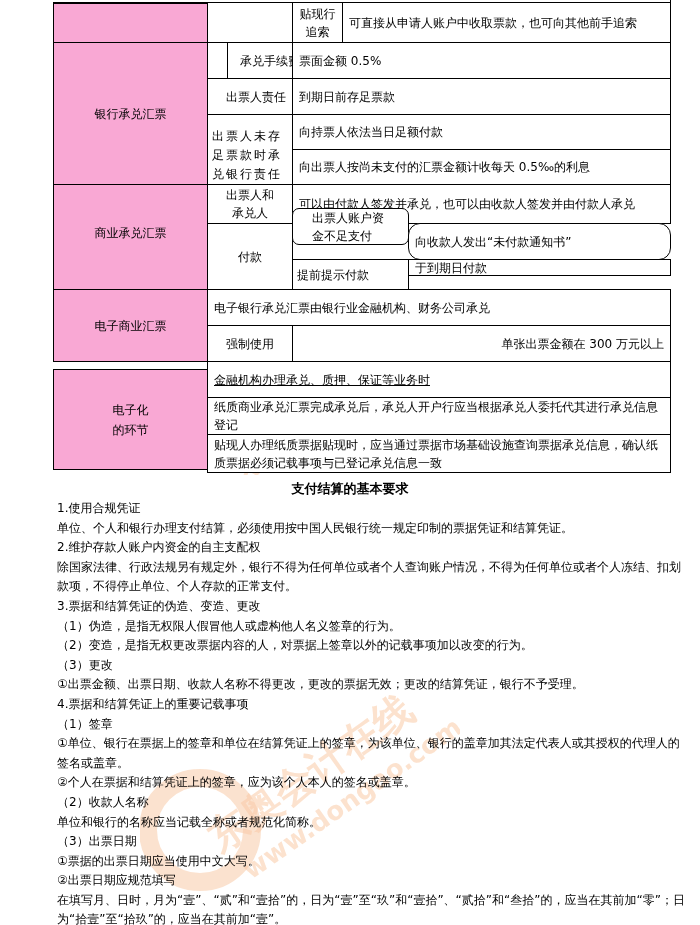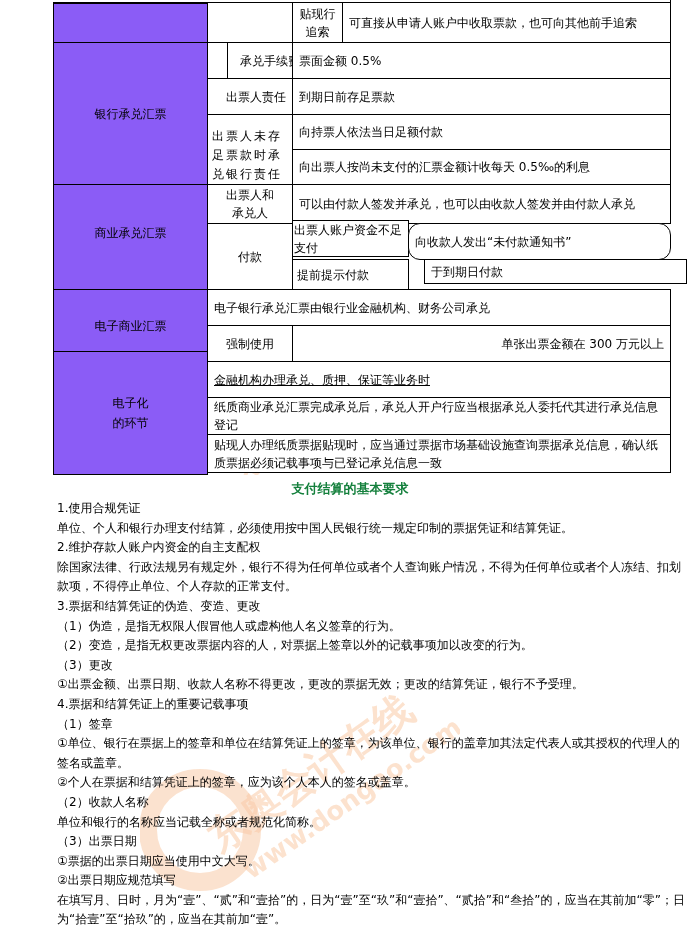--- a/index.html
+++ b/index.html
@@ -7,7 +7,7 @@
          font-family:"DejaVu Sans","Liberation Sans",sans-serif; color:#000; font-size:12px; }
   .cell { position:absolute; box-sizing:border-box; border:1px solid #000;
           display:flex; align-items:center; padding:0 6px; line-height:20px; background:#fff; }
-  .grey { background:#8b5cf6; justify-content:center; text-align:center; }
+  .grey { background:#f9a8d4; justify-content:center; text-align:center; }
   .center { justify-content:center; text-align:center; }
   .wrap { white-space:normal; }
   .watermark { position:absolute; pointer-events:none; opacity:0.55; }

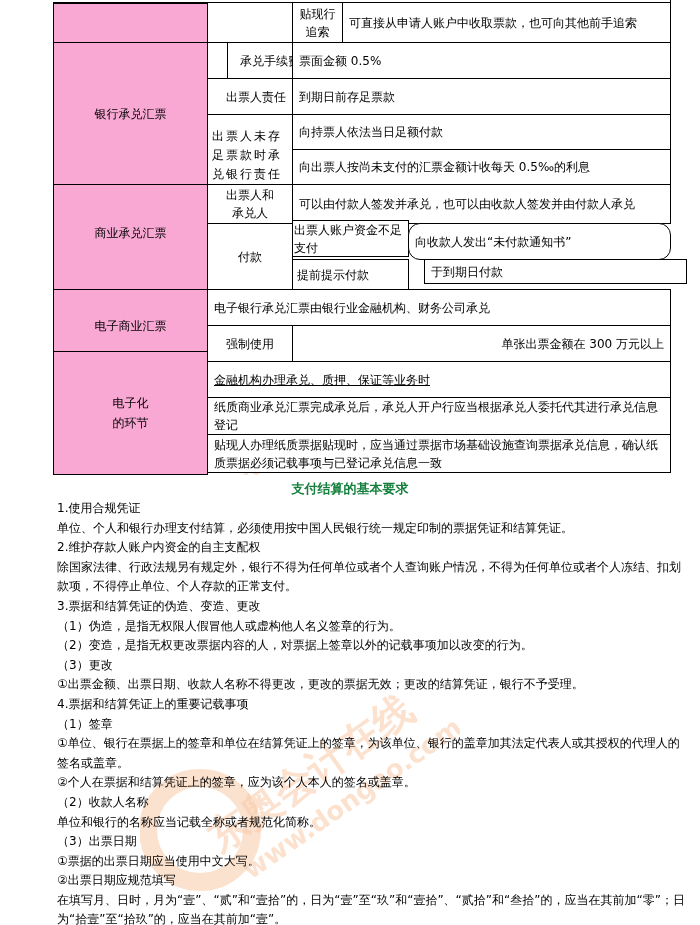--- a/index.html
+++ b/index.html
@@ -92,7 +92,7 @@
   <div class="cell center" style="left:207px;top:223px;width:86px;height:67px;">
       <span>付款</span>
     </div>
-  <div class="cell wrap" style="left:292px;top:220px;width:117px;height:37px;line-height:18px;padding:0 1px;">
+  <div class="cell wrap" style="left:292px;top:208px;width:117px;height:37px;line-height:18px;padding:0 19px;border-radius:7px;">
       <span>出票人账户资金不足支付</span>
     </div>
   <div class="cell" style="left:408px;top:223px;width:263px;height:37px;border-radius:12px;">

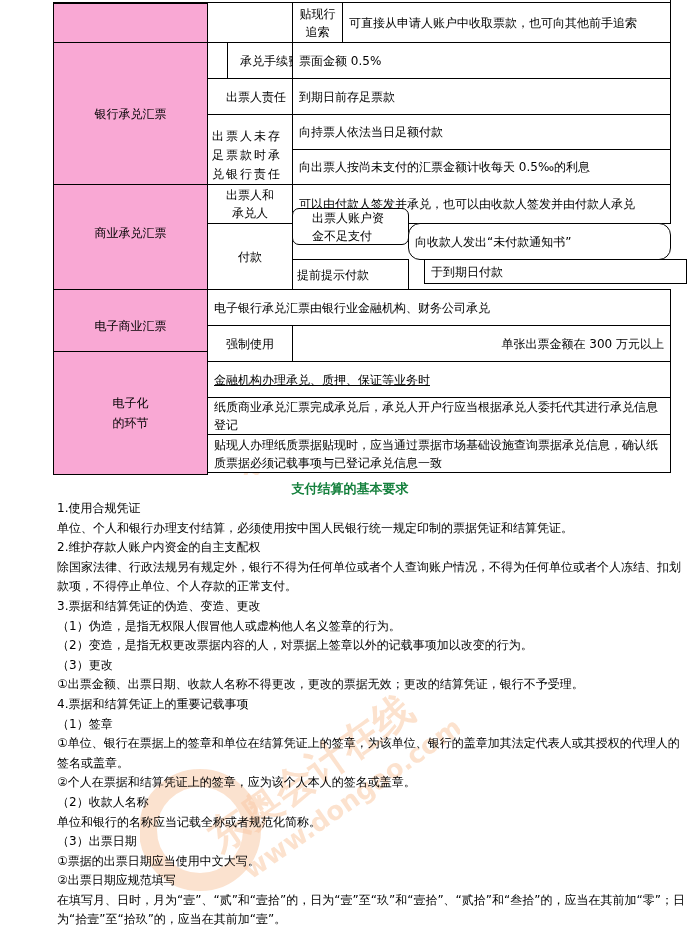--- a/index.html
+++ b/index.html
@@ -101,7 +101,7 @@
   <div class="cell" style="left:292px;top:259px;width:117px;height:31px;padding:0 4px;">
       <span>提前提示付款</span>
     </div>
-  <div class="cell" style="left:424px;top:259px;width:263px;height:25px;">
+  <div class="cell" style="left:408px;top:259px;width:263px;height:17px;">
       <span>于到期日付款</span>
     </div>
 

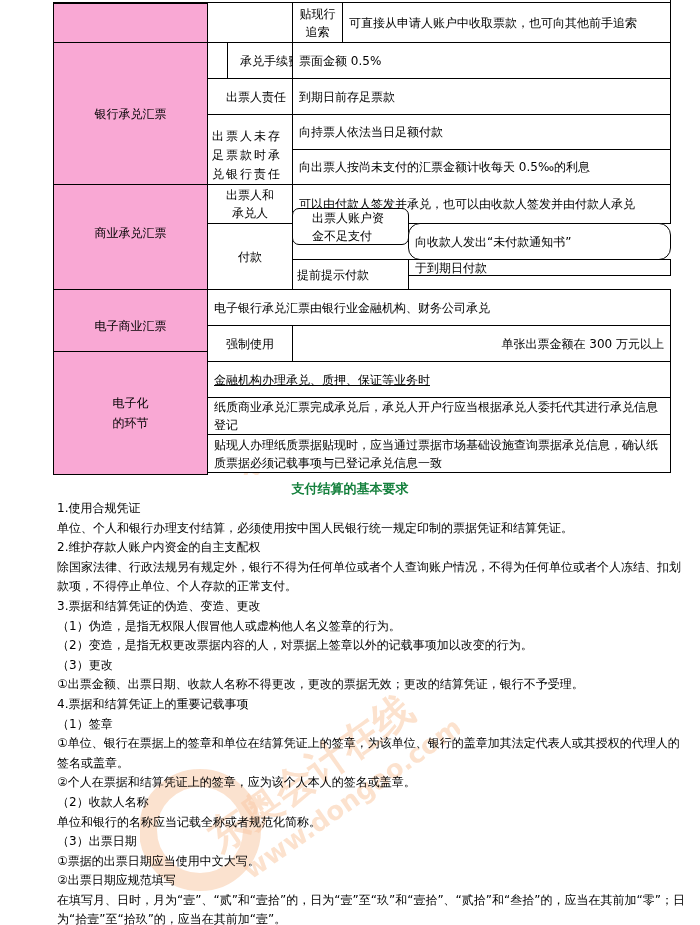--- a/index.html
+++ b/index.html
@@ -118,7 +118,7 @@
       <span>单张出票金额在 300 万元以上</span>
     </div>
 
-  <div class="cell grey" style="left:53px;top:351px;width:155px;height:124px;white-space:pre-line;line-height:20px;"><span>电子化
+  <div class="cell grey" style="left:53px;top:369px;width:155px;height:101px;white-space:pre-line;line-height:20px;"><span>电子化
 的环节</span></div>
   <div class="cell" style="left:207px;top:361px;width:464px;height:37px;text-decoration:underline;">
       <span>金融机构办理承兑、质押、保证等业务时</span>

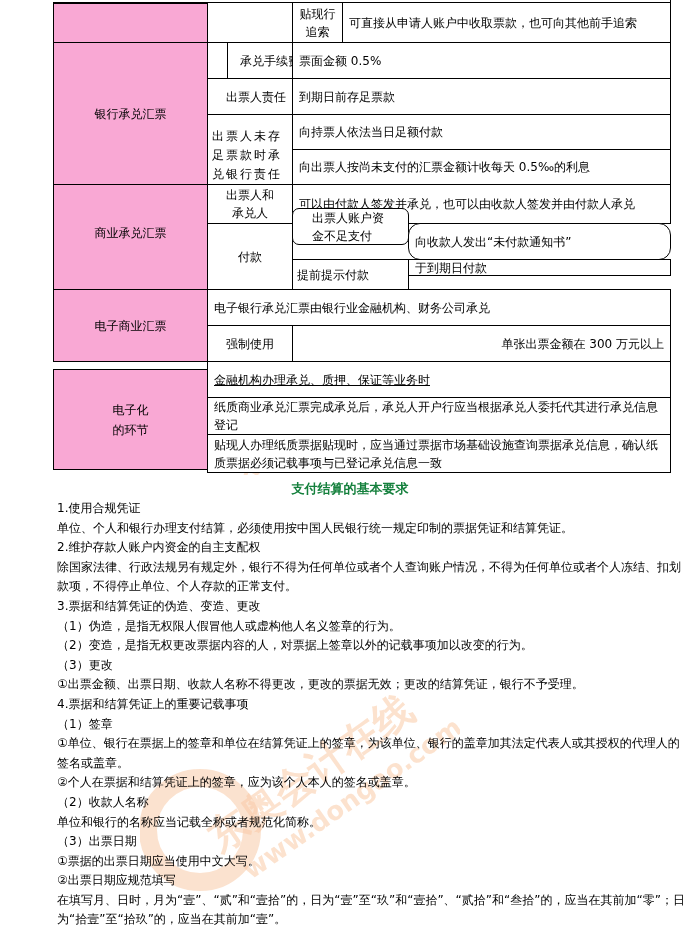--- a/index.html
+++ b/index.html
@@ -131,7 +131,7 @@
     </div>
 </div>
 
-<div class="title" style="color: #15803d;">支付结算的基本要求</div>
+<div class="title" style="color: #000000;">支付结算的基本要求</div>
 
 <div class="body-text" style="top:499px;">
   <p>1.使用合规凭证</p>

